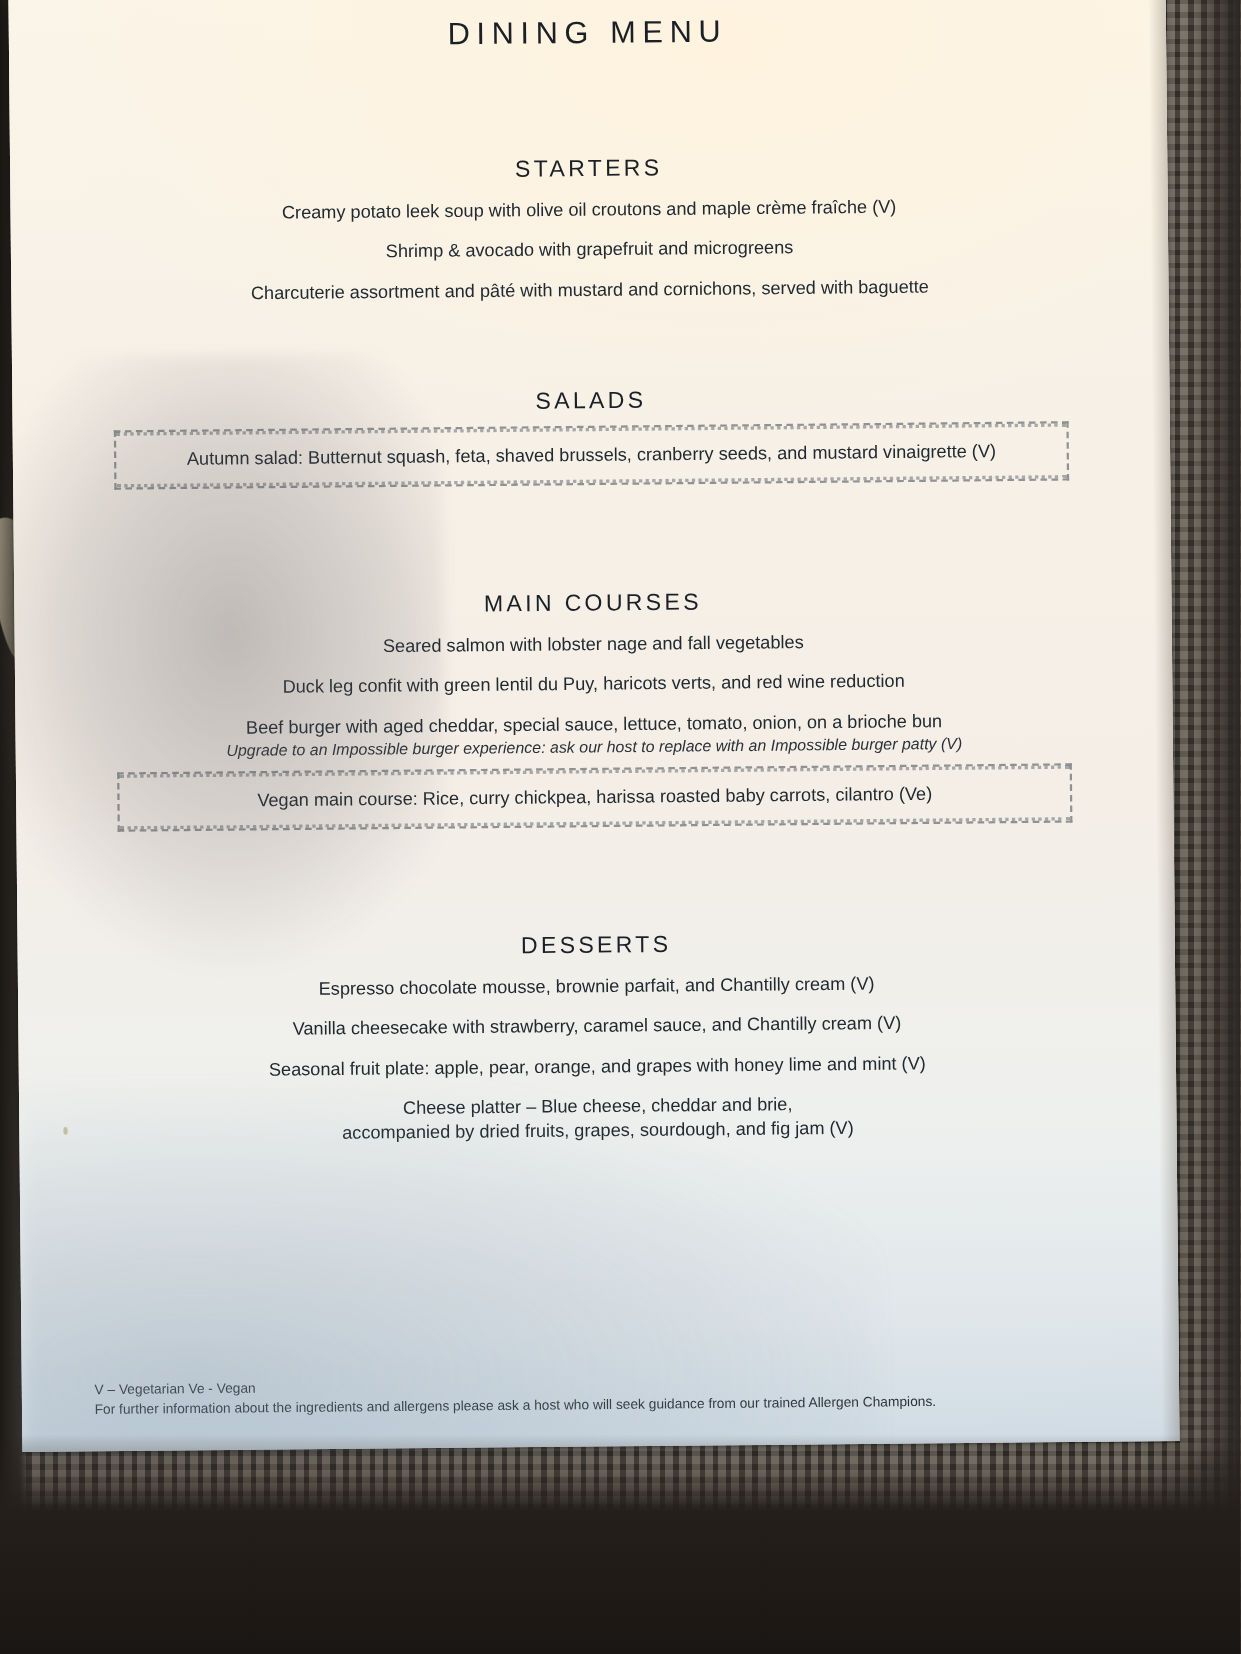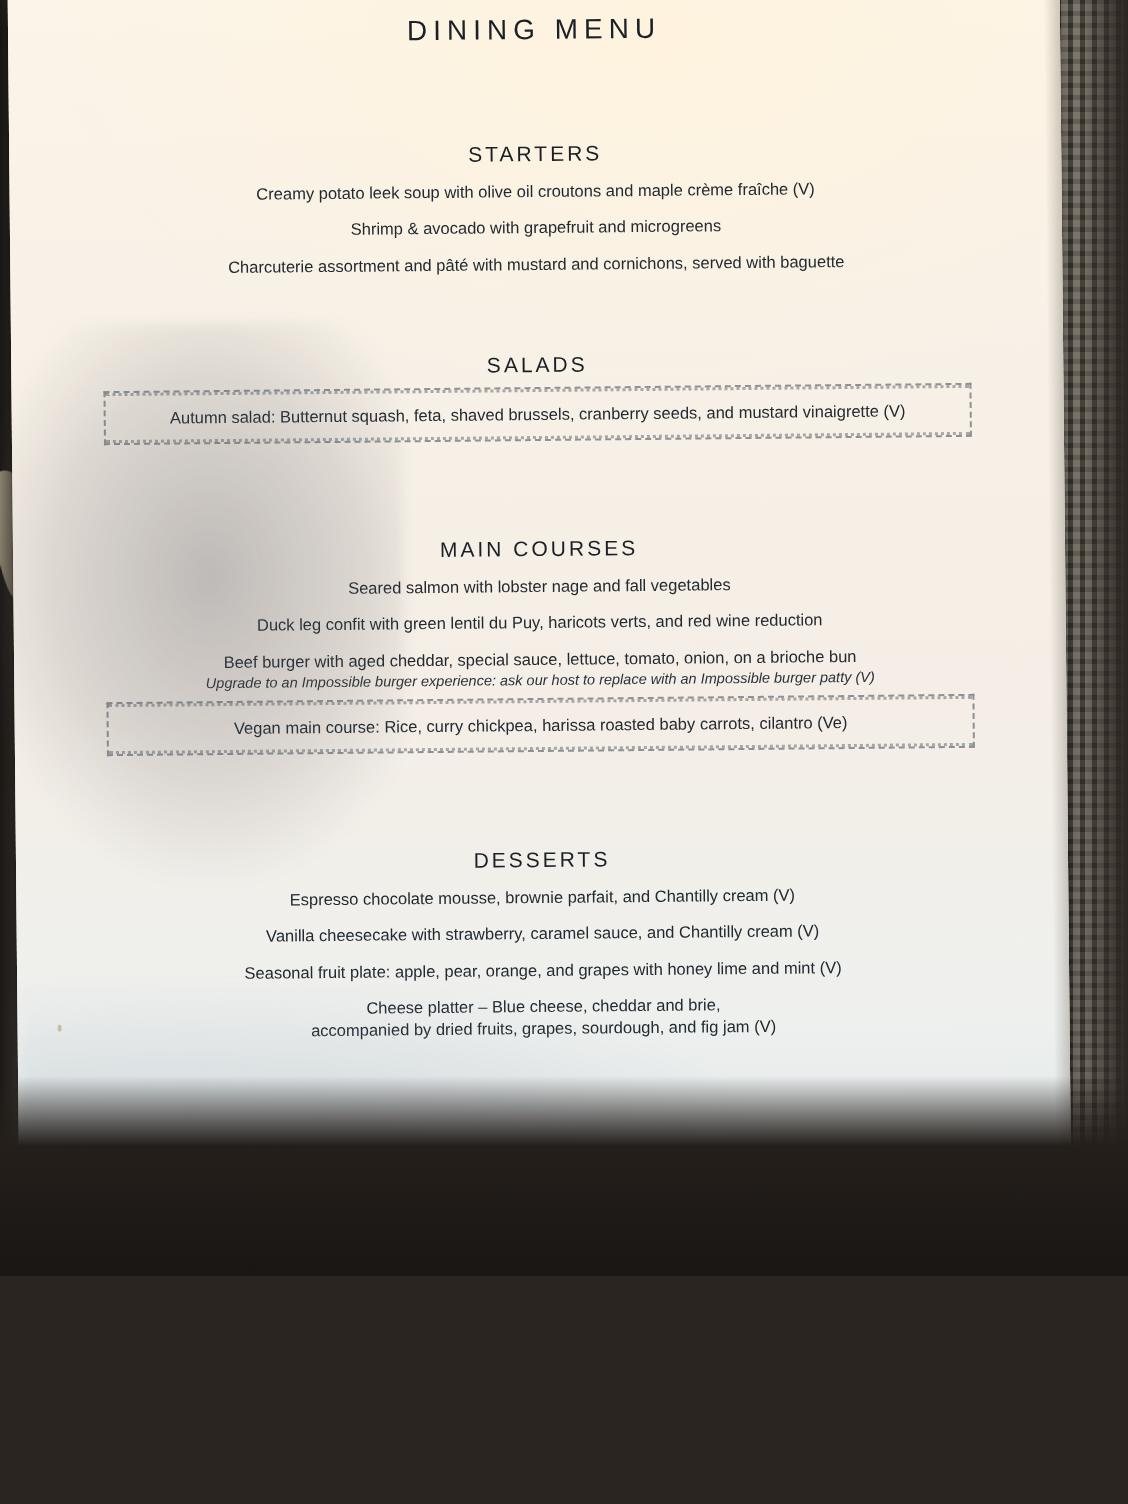--- a/index.html
+++ b/index.html
@@ -14,7 +14,7 @@
   #scene {
     position: relative;
     width: 1128px;
-    height: 1276px;
+    height: 1504px;
     overflow: hidden;
   }
 

